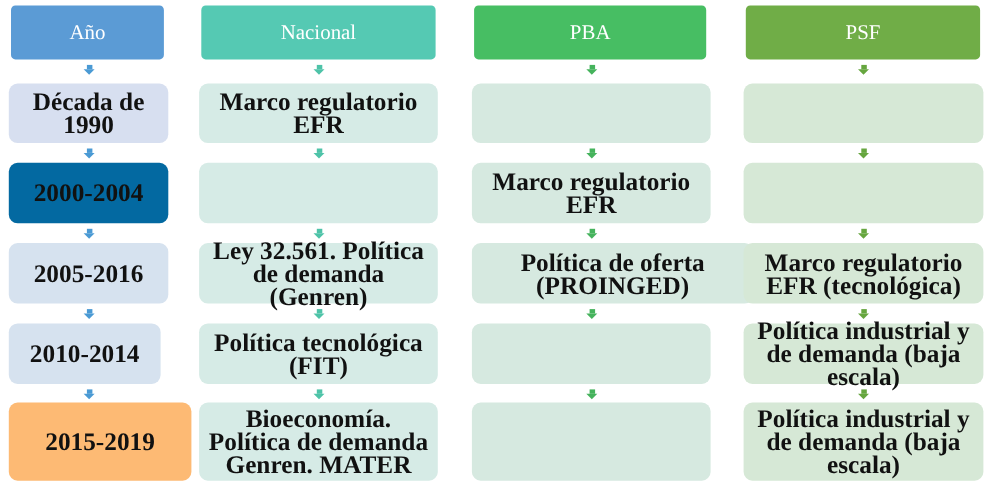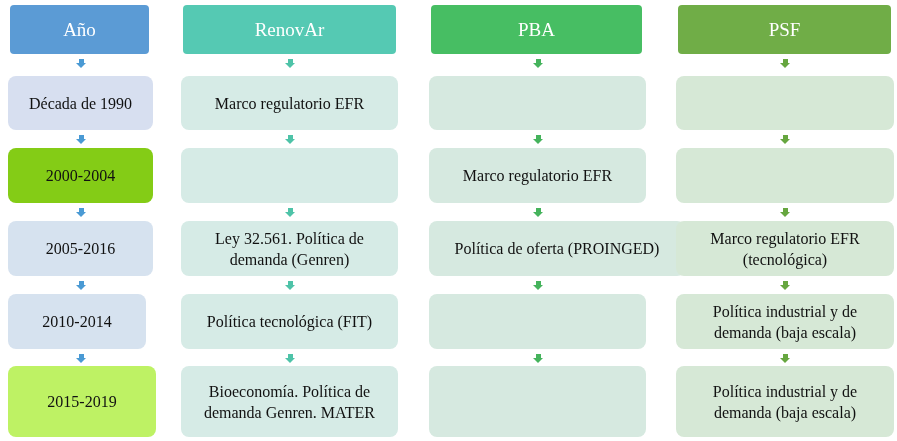--- a/index.html
+++ b/index.html
@@ -45,7 +45,7 @@
     <div class="cell" style="left: 8px; width: 145px; top: 221px; height: 55px; background: rgb(214, 226, 239);">2005-2016</div>
     <div class="cell" style="left: 8px; width: 138px; top: 294px; height: 55px; background: rgb(214, 226, 239);">2010-2014</div>
     <div class="cell" style="left: 8px; width: 148px; top: 366px; height: 71px; background: #bef264;">2015-2019</div>
-    <div class="hdr" style="left: 183px; width: 213px; background: rgb(85, 201, 179);">RenovAr</div>
+    <div class="hdr" style="left: 183px; width: 213px; background: rgb(85, 201, 179);">Nacional</div>
     <div class="arrow" style="left: 289.5px; top: 59px;">
       <div class="stem" style="background: rgb(78, 195, 168);"></div>
       <div class="head" style="border-top-color: rgb(78, 195, 168);"></div>

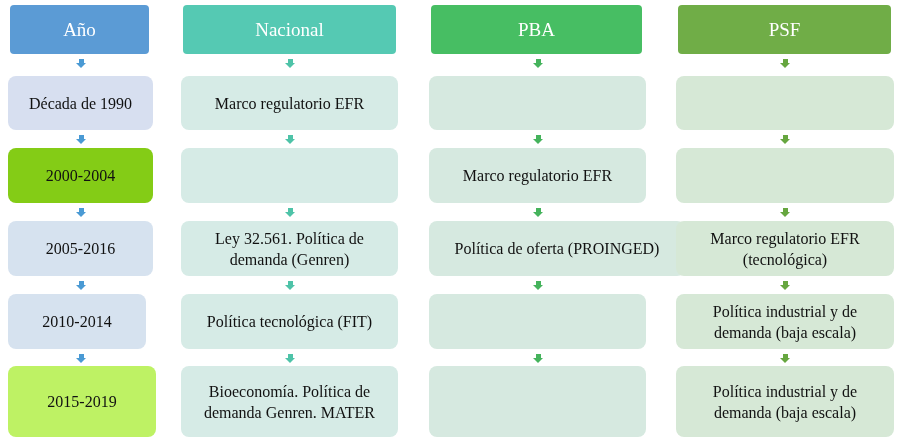--- a/index.html
+++ b/index.html
@@ -9,7 +9,7 @@
          display:flex; align-items:center; justify-content:center; font-size:19px; }
   .cell { position:absolute; border-radius:8px; color:#111111;
           display:flex; align-items:center; justify-content:center; text-align:center;
-          font-size:16px; line-height:21px; box-sizing:border-box; padding:0 6px; }
+          font-size:23px; line-height:21px; box-sizing:border-box; padding:0 6px;font-weight:bold; }
   .arrow { position:absolute; width:0; height:0; }
   .arrow .stem { position:absolute; left:-2px; top:0; width:5px; height:4px; }
   .arrow .head { position:absolute; left:-5px; top:4px; width:0; height:0;

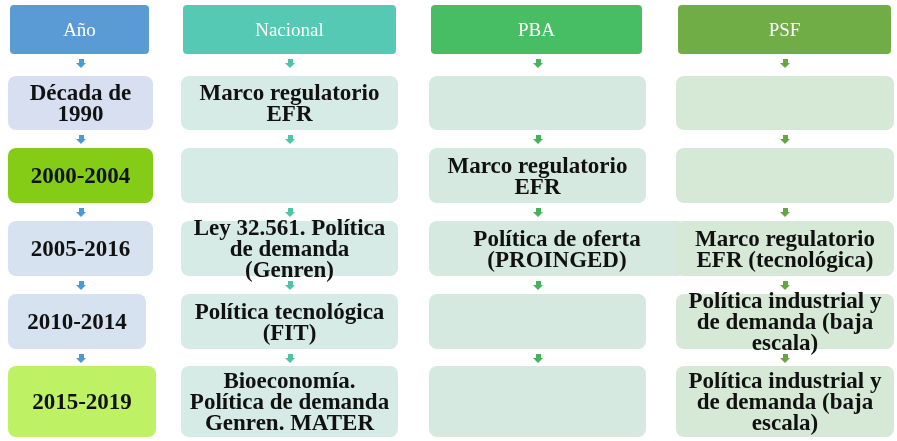--- a/index.html
+++ b/index.html
@@ -41,7 +41,7 @@
       <div class="head" style="border-top-color: rgb(74, 154, 212);"></div>
     </div>
     <div class="cell" style="left: 8px; width: 145px; top: 76px; height: 54px; background: rgb(215, 223, 240);">Década de 1990</div>
-    <div class="cell" style="left: 8px; width: 145px; top: 148px; height: 55px; background: #84cc16;">2000-2004</div>
+    <div class="cell" style="left: 8px; width: 145px; top: 148px; height: 55px; background: #0369a1;">2000-2004</div>
     <div class="cell" style="left: 8px; width: 145px; top: 221px; height: 55px; background: rgb(214, 226, 239);">2005-2016</div>
     <div class="cell" style="left: 8px; width: 138px; top: 294px; height: 55px; background: rgb(214, 226, 239);">2010-2014</div>
     <div class="cell" style="left: 8px; width: 148px; top: 366px; height: 71px; background: #bef264;">2015-2019</div>

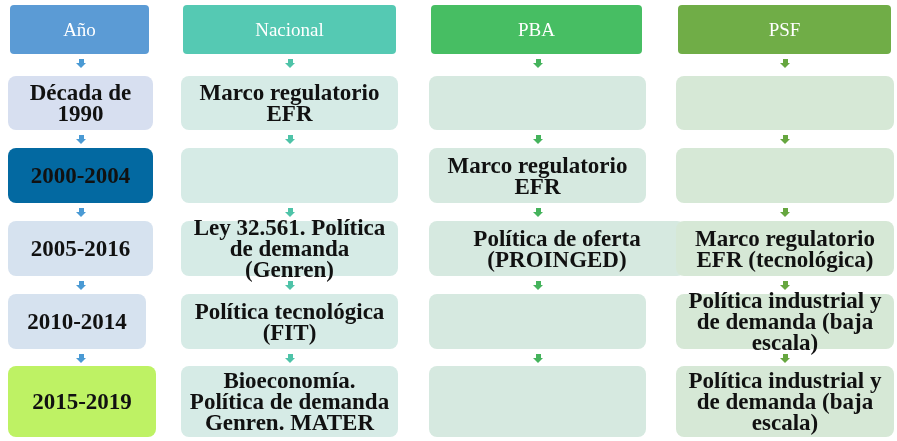--- a/index.html
+++ b/index.html
@@ -44,7 +44,7 @@
     <div class="cell" style="left: 8px; width: 145px; top: 148px; height: 55px; background: #0369a1;">2000-2004</div>
     <div class="cell" style="left: 8px; width: 145px; top: 221px; height: 55px; background: rgb(214, 226, 239);">2005-2016</div>
     <div class="cell" style="left: 8px; width: 138px; top: 294px; height: 55px; background: rgb(214, 226, 239);">2010-2014</div>
-    <div class="cell" style="left: 8px; width: 148px; top: 366px; height: 71px; background: #bef264;">2015-2019</div>
+    <div class="cell" style="left: 8px; width: 166px; top: 366px; height: 71px; background: #fdba74;">2015-2019</div>
     <div class="hdr" style="left: 183px; width: 213px; background: rgb(85, 201, 179);">Nacional</div>
     <div class="arrow" style="left: 289.5px; top: 59px;">
       <div class="stem" style="background: rgb(78, 195, 168);"></div>

